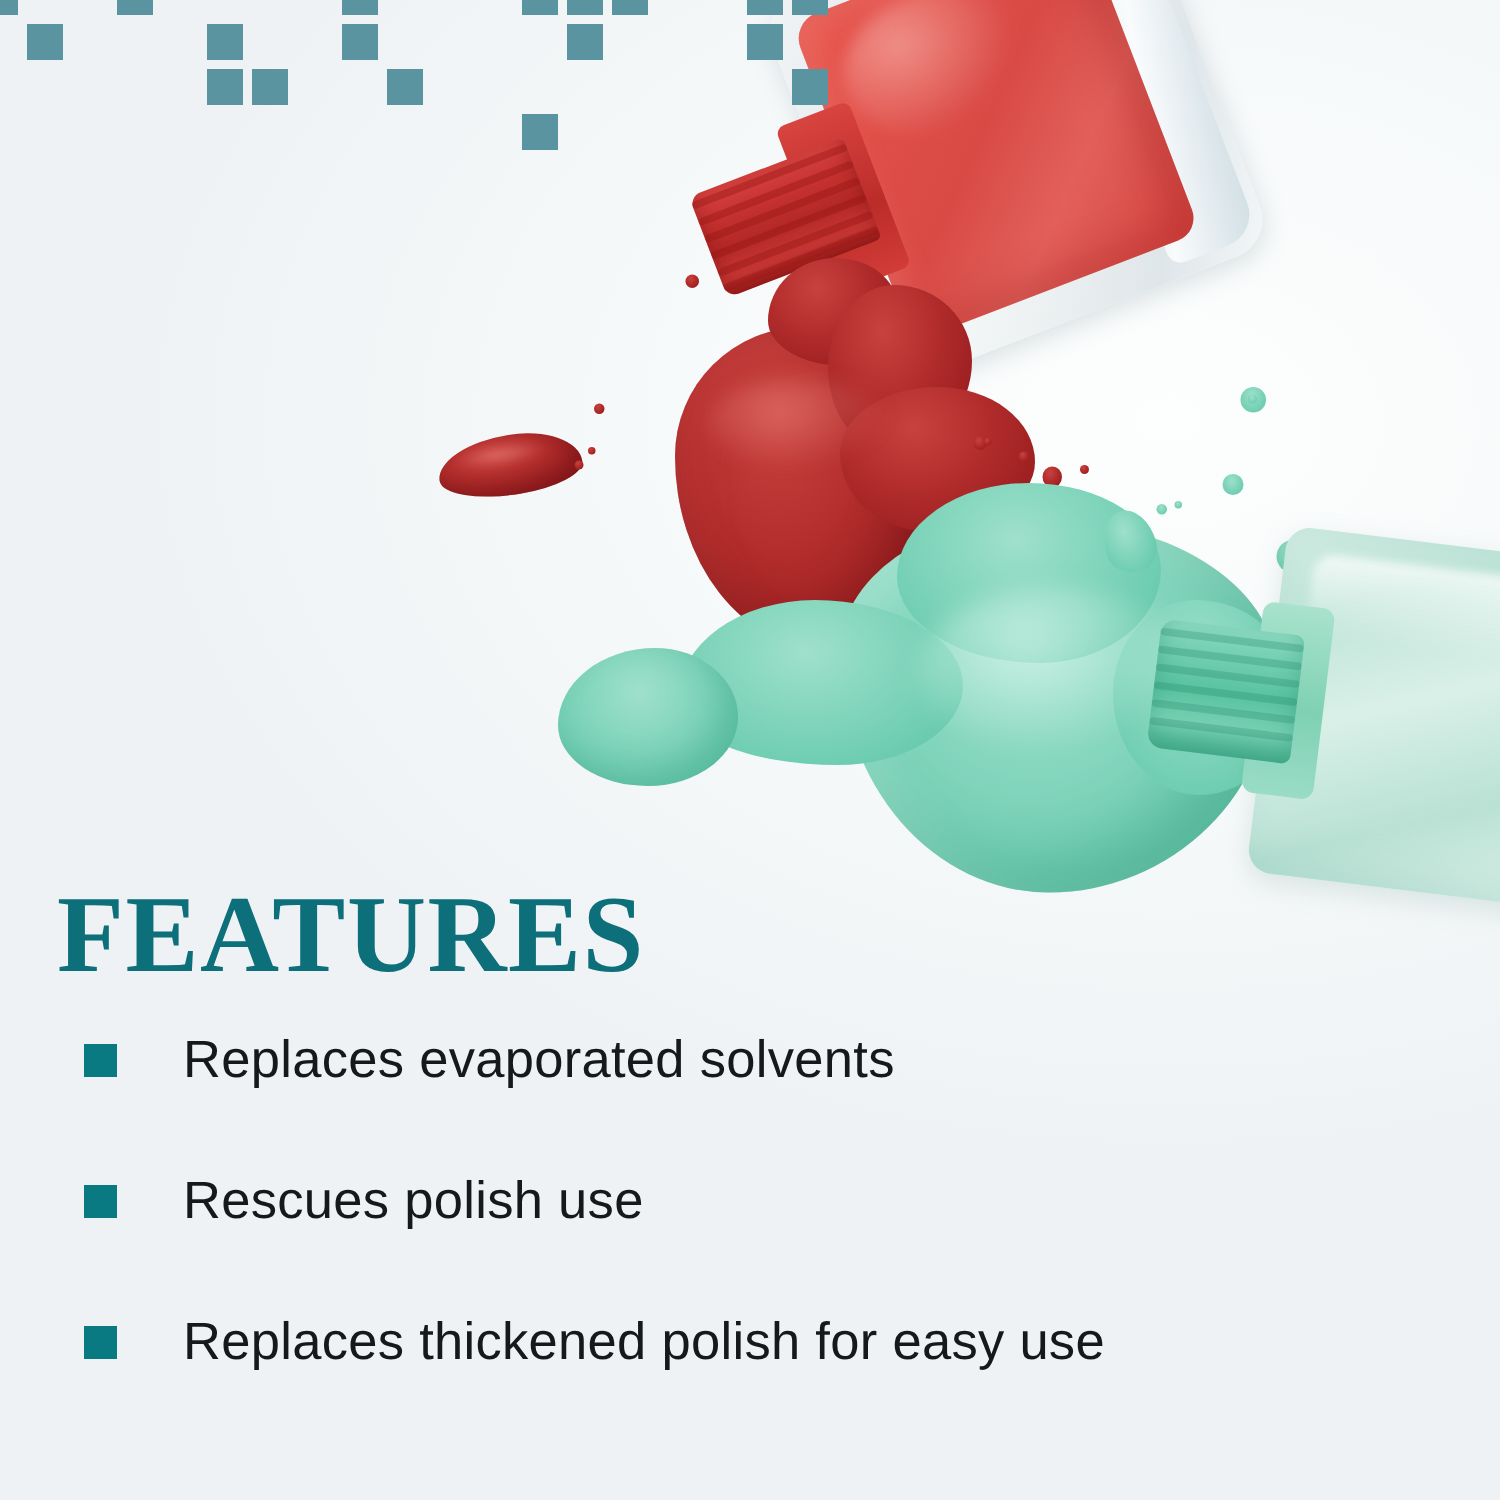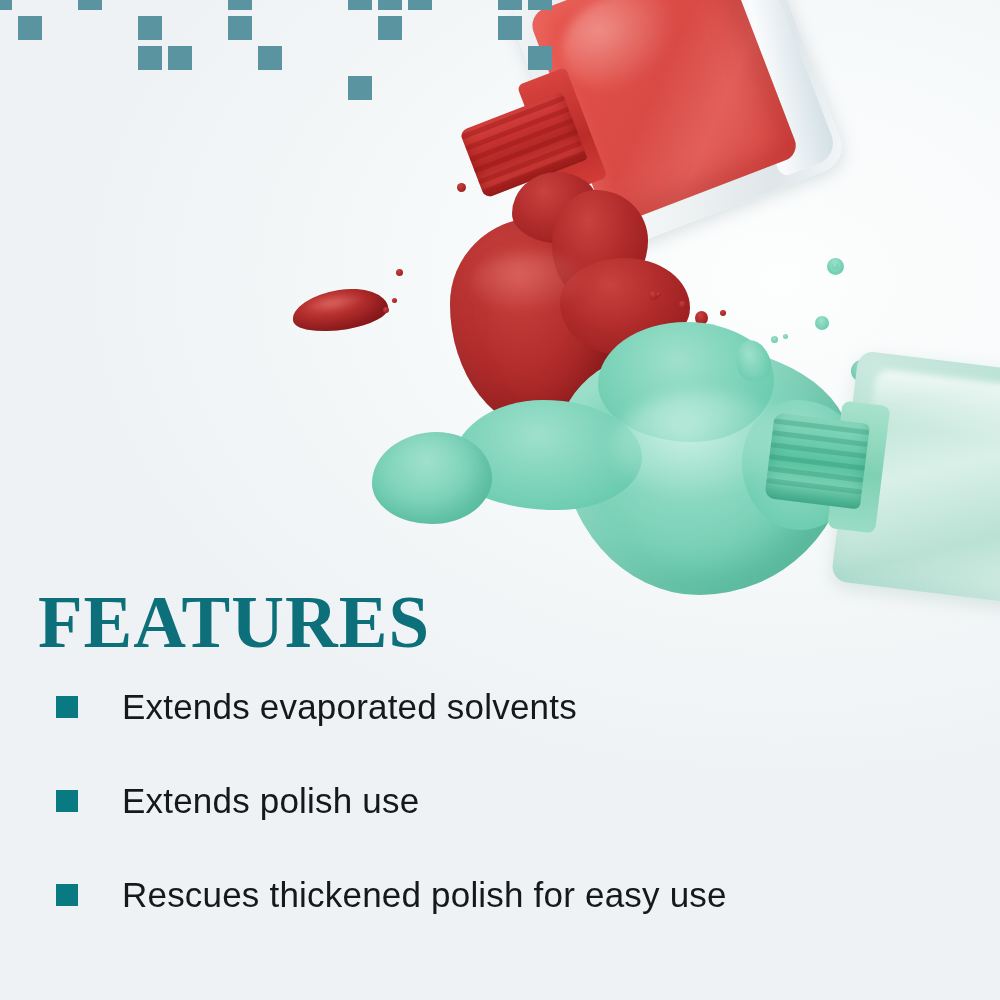--- a/index.html
+++ b/index.html
@@ -256,7 +256,7 @@
   <div id="feature-list">
     <div class="feature-item">
       <span class="bullet" style="background: rgb(10, 122, 130);"></span>
-      <span class="feature-text">Extends evaporated solvents</span>
+      <span class="feature-text">Replaces evaporated solvents</span>
     </div>
     <div class="feature-item">
       <span class="bullet" style="background: rgb(10, 122, 130);"></span>

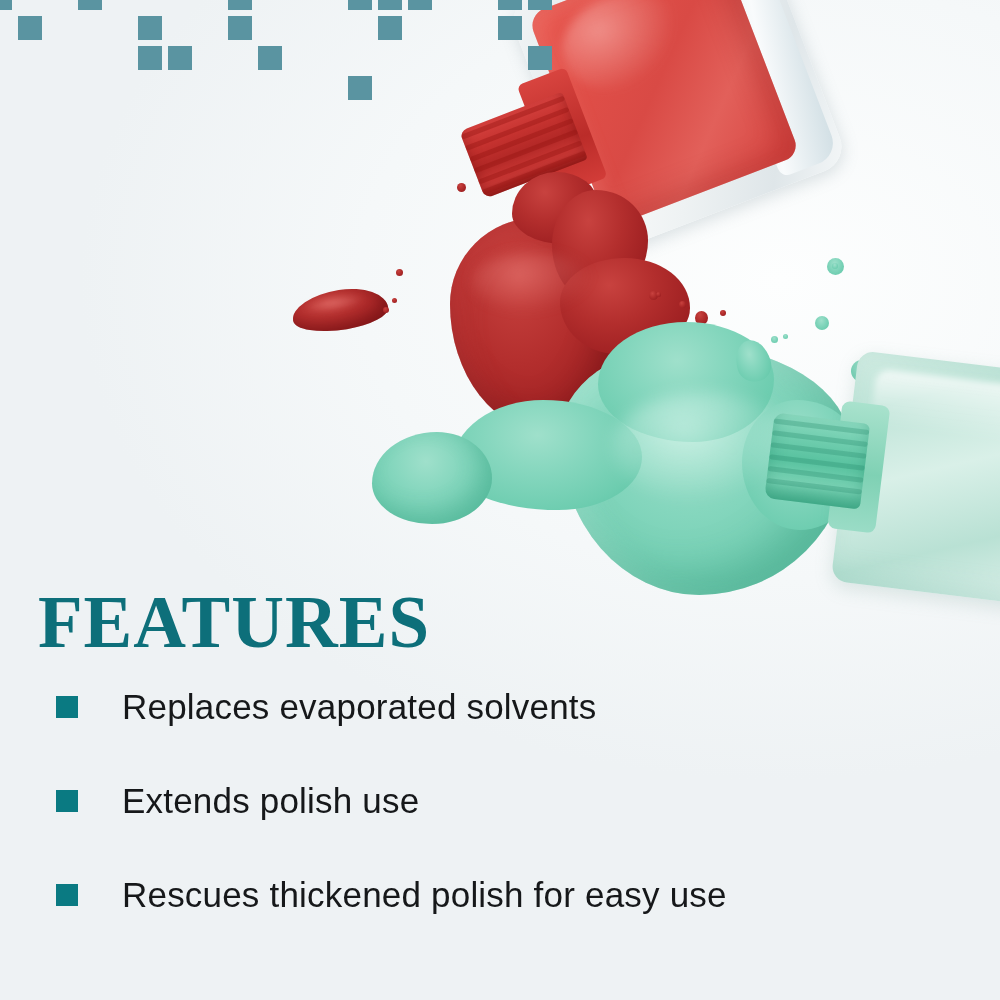--- a/index.html
+++ b/index.html
@@ -260,7 +260,7 @@
     </div>
     <div class="feature-item">
       <span class="bullet" style="background: rgb(10, 122, 130);"></span>
-      <span class="feature-text">Extends polish use</span>
+      <span class="feature-text">Rescues polish use</span>
     </div>
     <div class="feature-item">
       <span class="bullet" style="background: rgb(10, 122, 130);"></span>

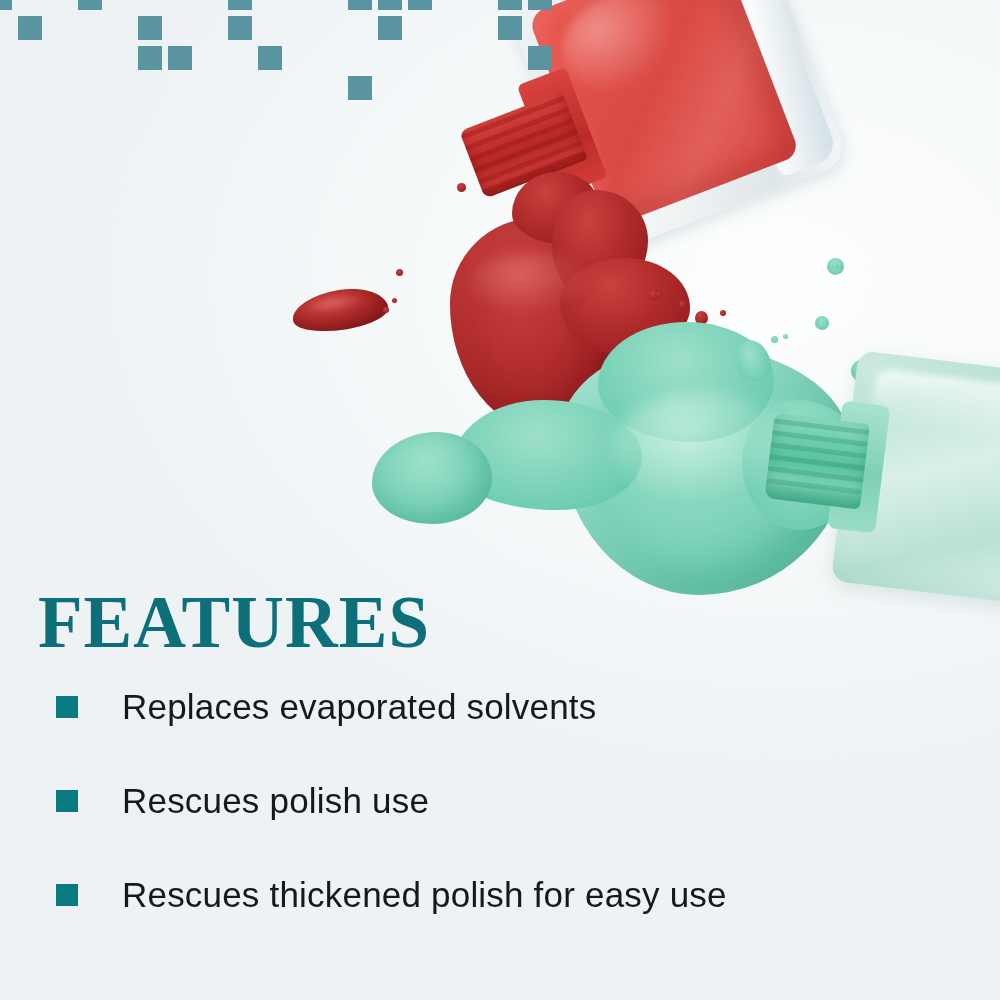--- a/index.html
+++ b/index.html
@@ -264,7 +264,7 @@
     </div>
     <div class="feature-item">
       <span class="bullet" style="background: rgb(10, 122, 130);"></span>
-      <span class="feature-text">Rescues thickened polish for easy use</span>
+      <span class="feature-text">Replaces thickened polish for easy use</span>
     </div>
   </div>
 

